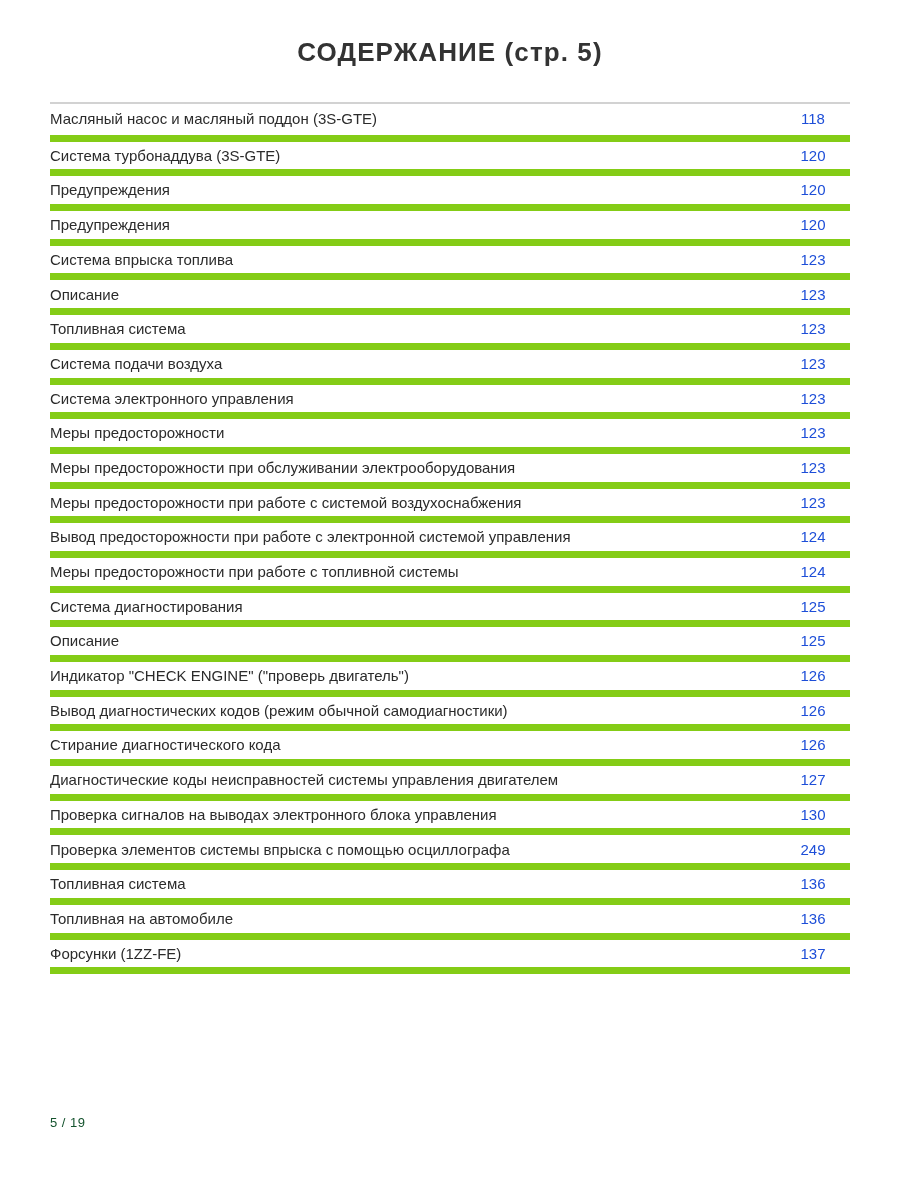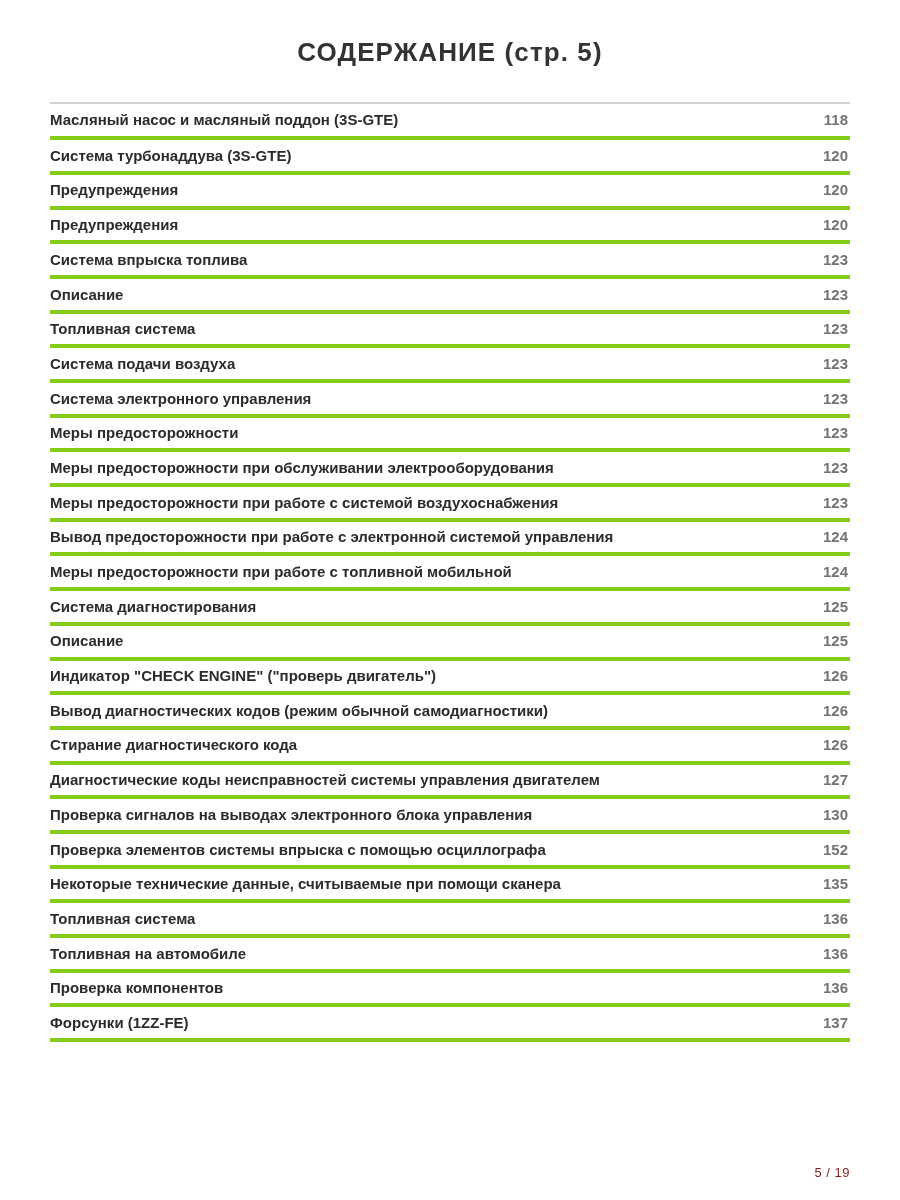--- a/index.html
+++ b/index.html
@@ -52,14 +52,13 @@
     height: 34.7px;
   }
   .toc td {
-    border-bottom: 4px solid #84cc16;
+    border-bottom: 7px solid #84cc16;
     vertical-align: middle;
     padding: 0;
     font-size: 15px;
     line-height: 1.3;
     white-space: nowrap;
     overflow: hidden;
-    font-weight: bold;
   }
   .toc td.entry-title {
     color: #2b2b2b;

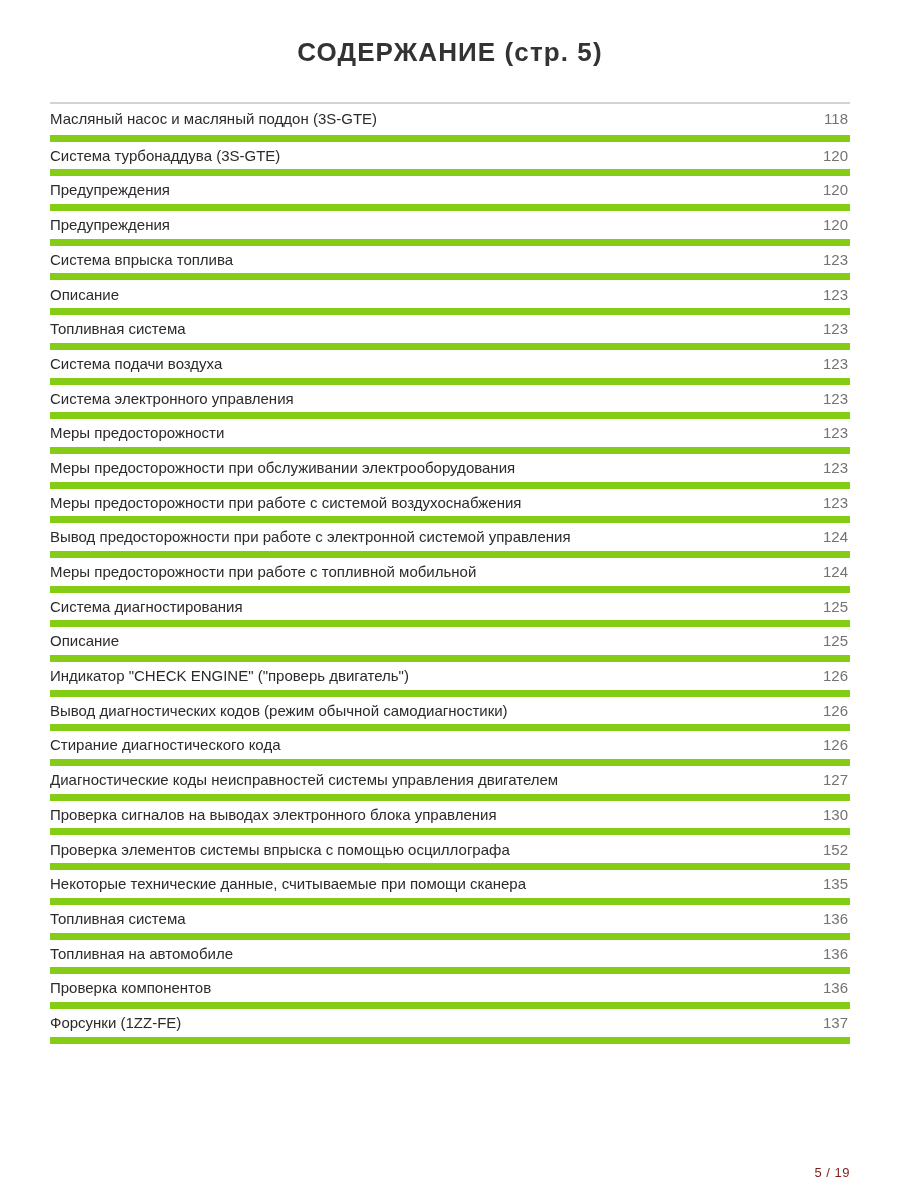--- a/index.html
+++ b/index.html
@@ -67,8 +67,8 @@
   }
   .toc td.entry-page {
     width: 70px;
-    color: #737373;
-    text-align: right;
+    color: #1d4ed8;
+    text-align: center;
     font-size: 15px;
     padding-right: 2px;
   }

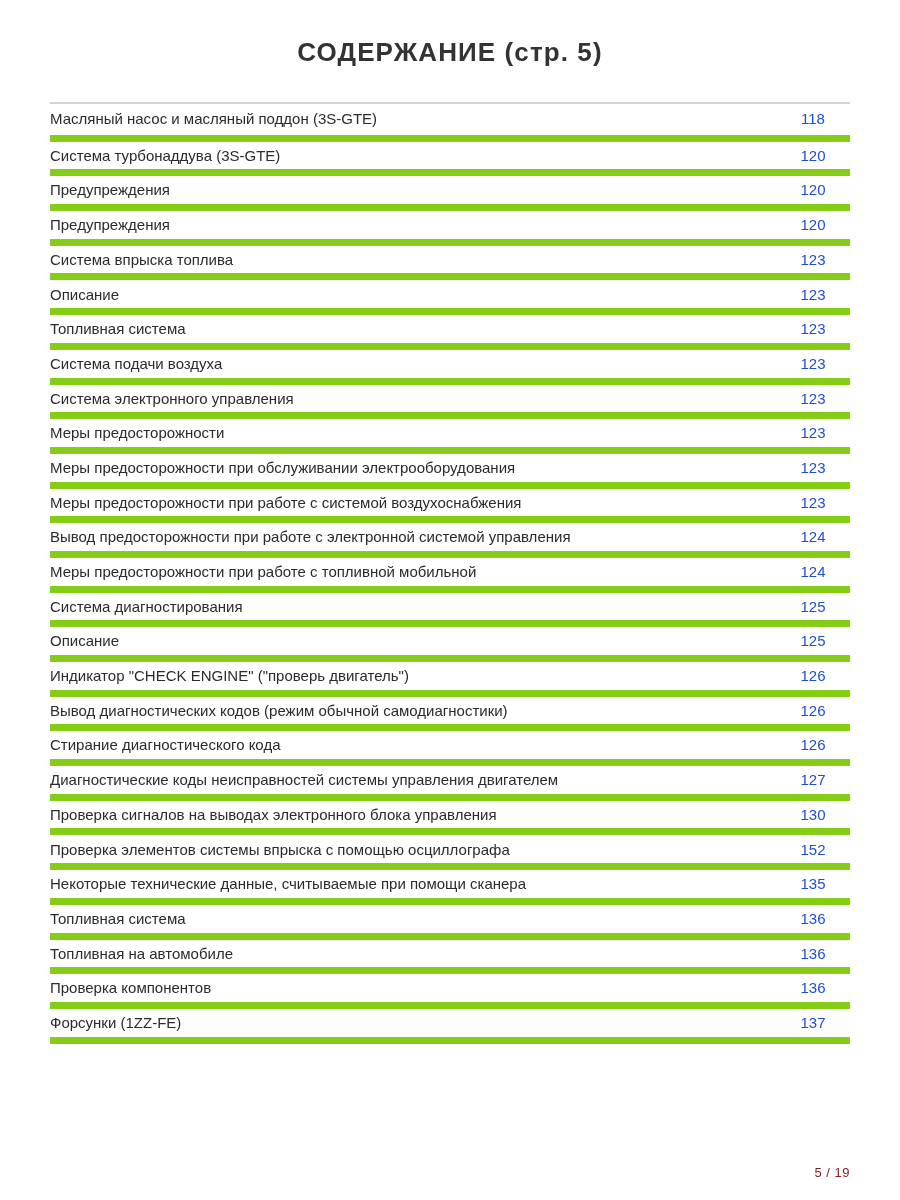--- a/index.html
+++ b/index.html
@@ -145,7 +145,7 @@
           <td class="entry-page">124</td>
         </tr>
         <tr>
-          <td class="entry-title">Меры предосторожности при работе с топливной мобильной</td>
+          <td class="entry-title">Меры предосторожности при работе с топливной системы</td>
           <td class="entry-page">124</td>
         </tr>
         <tr>

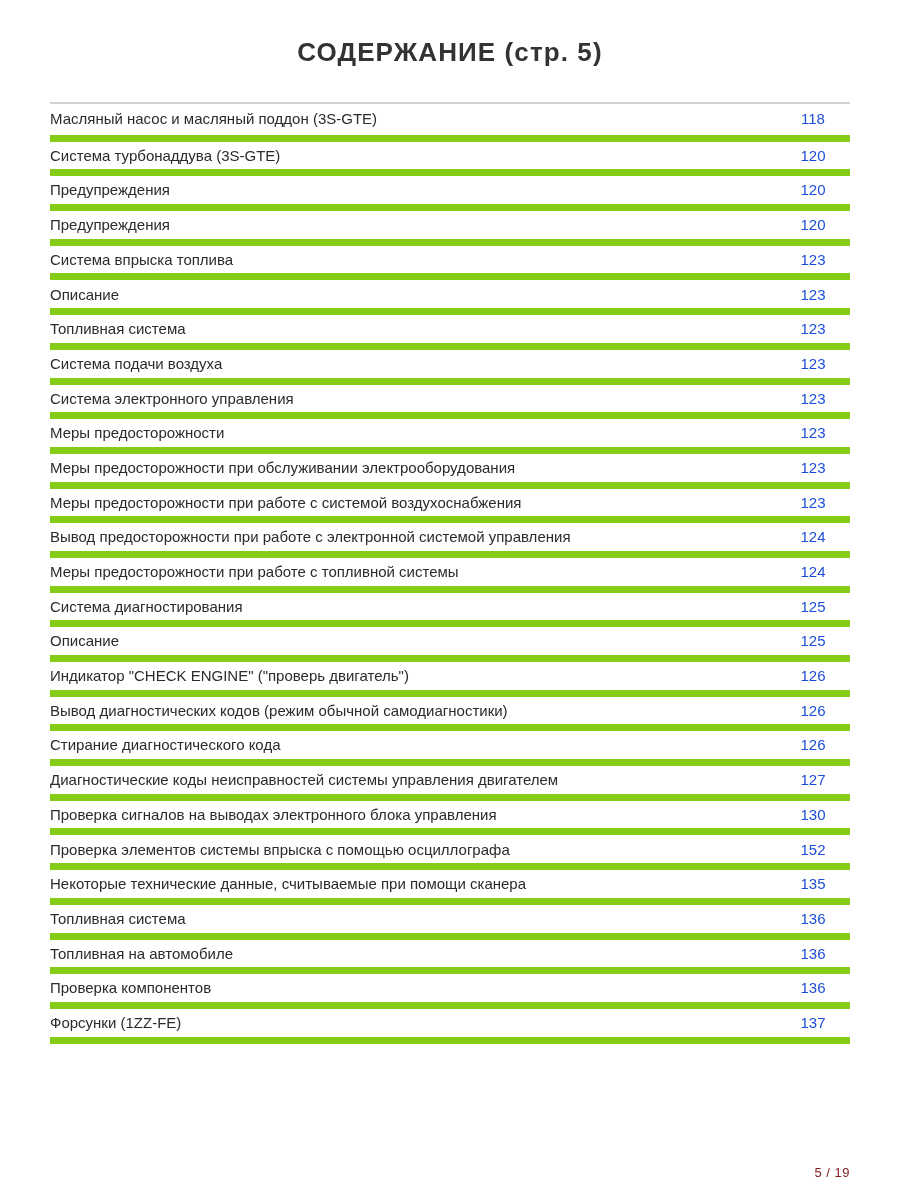--- a/index.html
+++ b/index.html
@@ -178,7 +178,7 @@
         </tr>
         <tr>
           <td class="entry-title">Проверка элементов системы впрыска с помощью осциллографа</td>
-          <td class="entry-page">152</td>
+          <td class="entry-page">249</td>
         </tr>
         <tr>
           <td class="entry-title">Некоторые технические данные, считываемые при помощи сканера</td>

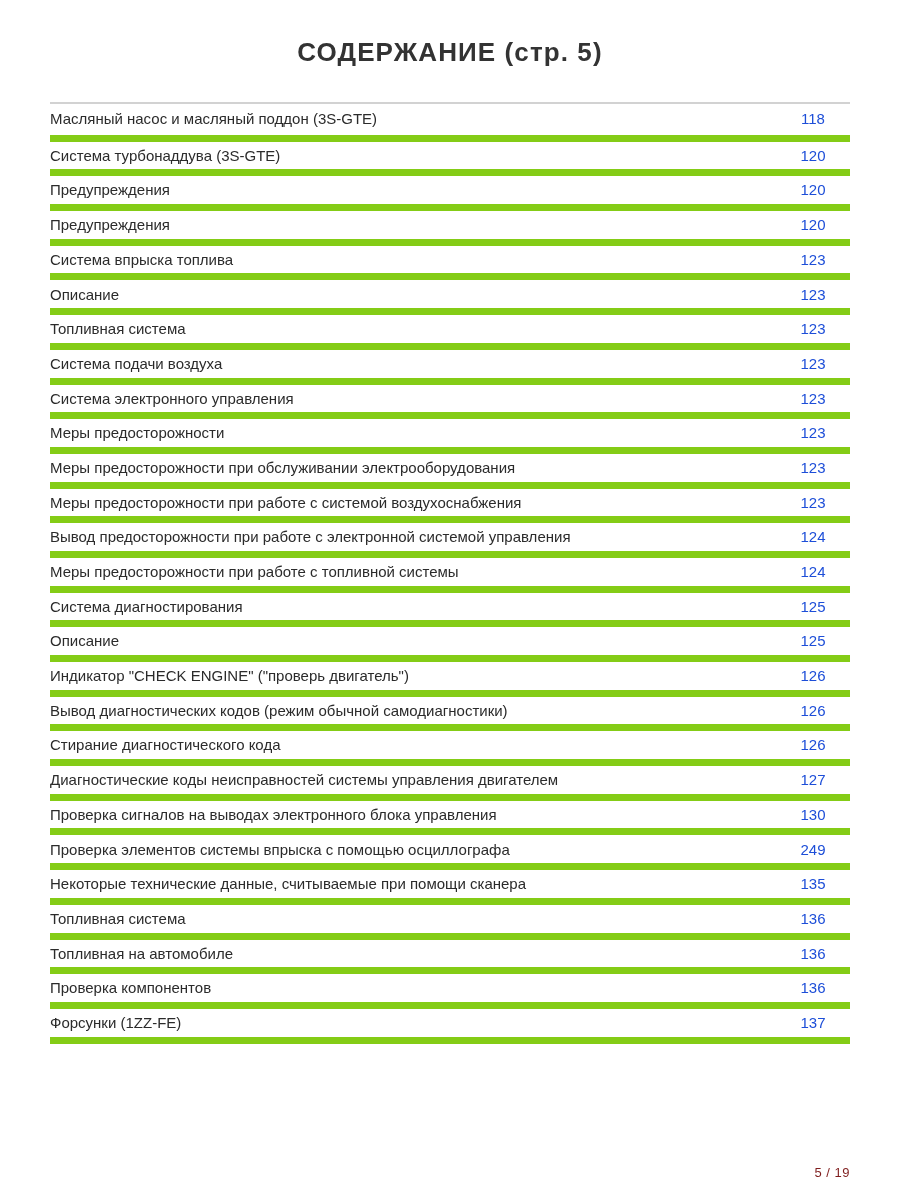--- a/index.html
+++ b/index.html
@@ -181,10 +181,6 @@
           <td class="entry-page">249</td>
         </tr>
         <tr>
-          <td class="entry-title">Некоторые технические данные, считываемые при помощи сканера</td>
-          <td class="entry-page">135</td>
-        </tr>
-        <tr>
           <td class="entry-title">Топливная система</td>
           <td class="entry-page">136</td>
         </tr>

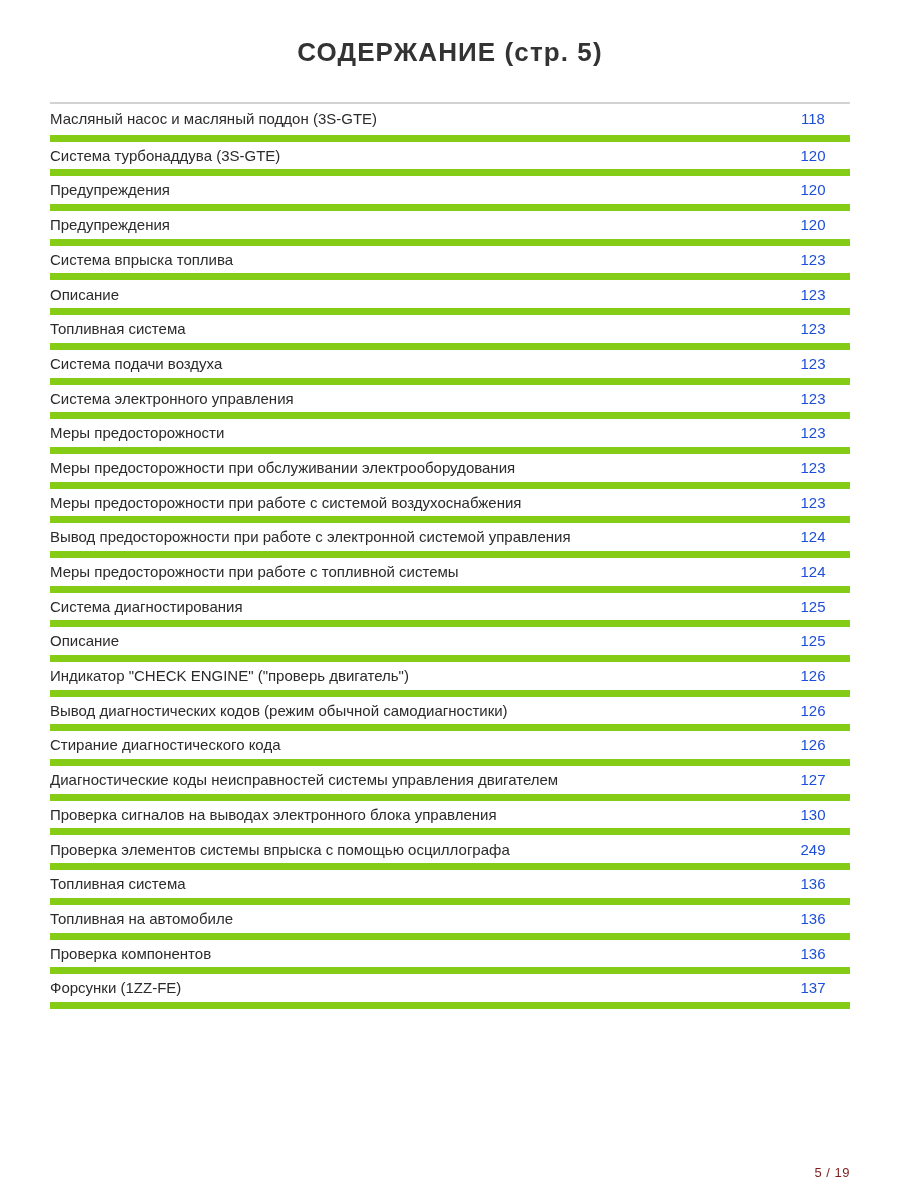--- a/index.html
+++ b/index.html
@@ -189,10 +189,6 @@
           <td class="entry-page">136</td>
         </tr>
         <tr>
-          <td class="entry-title">Проверка компонентов</td>
-          <td class="entry-page">136</td>
-        </tr>
-        <tr>
           <td class="entry-title">Форсунки (1ZZ-FE)</td>
           <td class="entry-page">137</td>
         </tr>

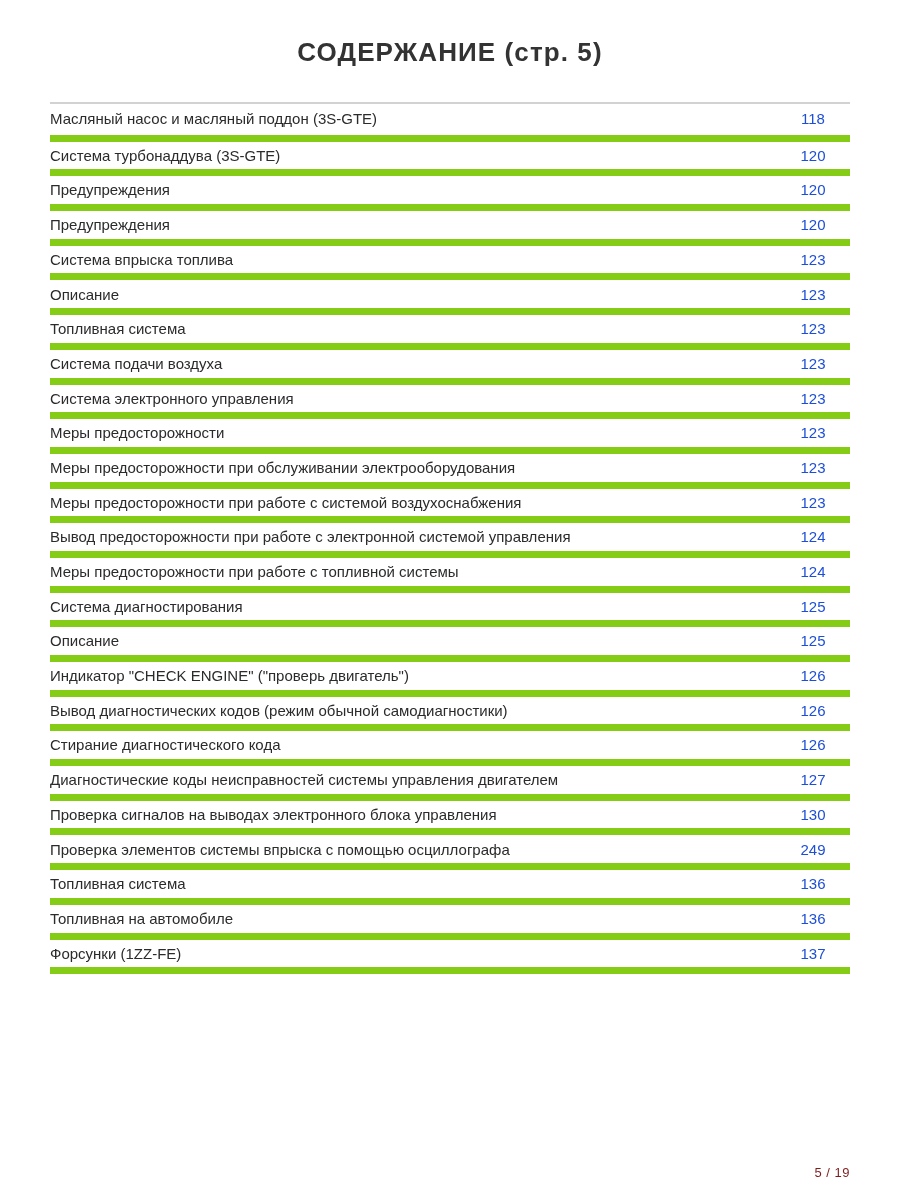--- a/index.html
+++ b/index.html
@@ -74,10 +74,10 @@
   }
   .footer {
     margin-top: auto;
-    padding-bottom: 20px;
-    text-align: right;
+    padding-bottom: 70px;
+    text-align: left;
     font-size: 13px;
-    color: #7f1d1d;
+    color: #14532d;
     letter-spacing: 0.5px;
   }
 </style>

